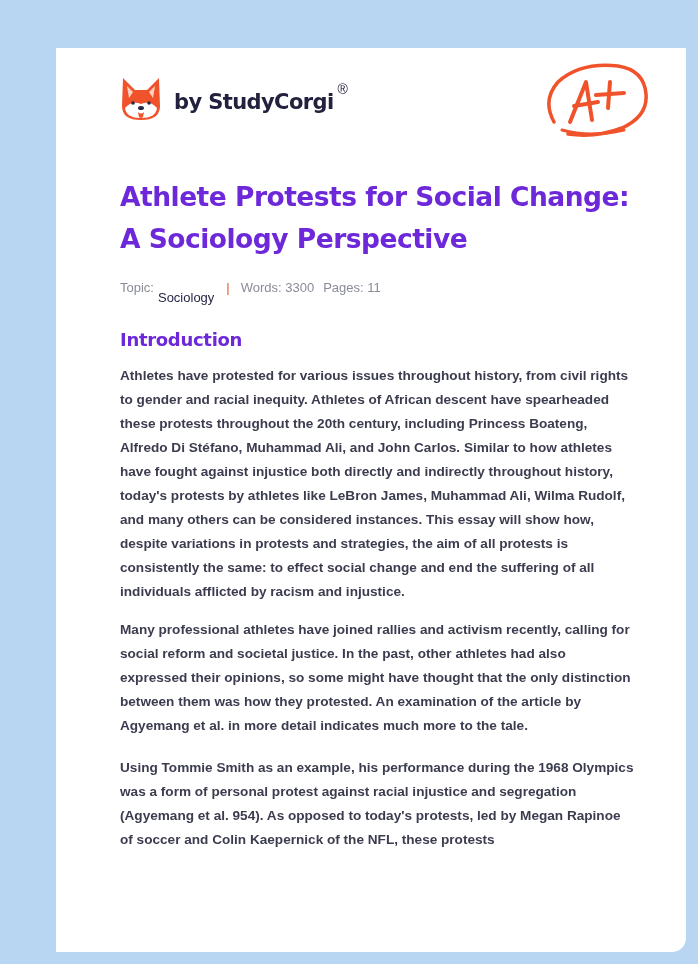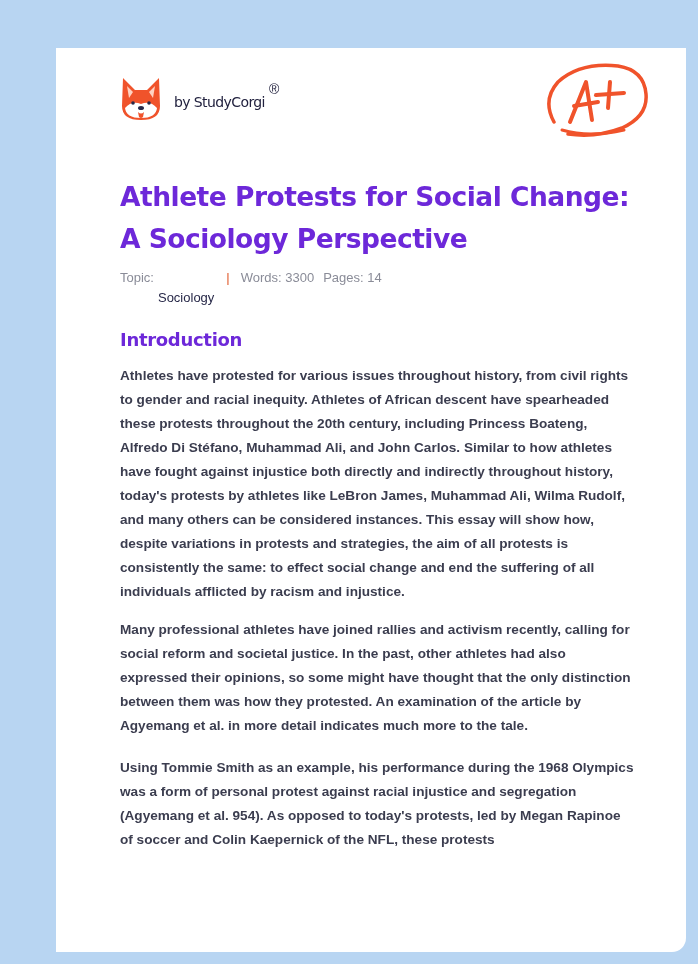--- a/index.html
+++ b/index.html
@@ -20,8 +20,8 @@
   .logo-mark { width:42px; height:46px; }
   .brand {
     margin-left:12px; margin-top:6px;
-    font-family:"DejaVu Sans", sans-serif; font-weight:normal;
-    font-size:14px; color:#22223f; letter-spacing:-0.6px;
+    font-family:"DejaVu Sans", sans-serif; font-weight:bold;
+    font-size:21px; color:#22223f; letter-spacing:-0.6px;
   }
   .reg { font-size:14px; vertical-align:top; position:relative; top:-10px; margin-left:4px; color:#22223f; font-weight:normal;}
   .grade { position:absolute; left:420px; top:-16px; width:110px; height:84px; }

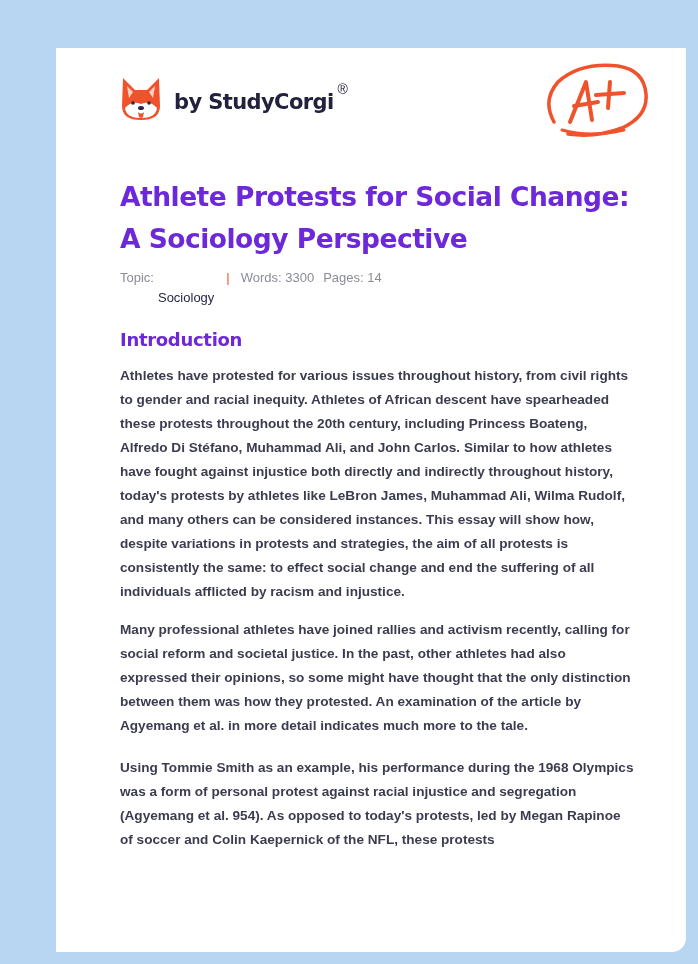--- a/index.html
+++ b/index.html
@@ -30,7 +30,7 @@
     margin:0; font-family:"DejaVu Sans", sans-serif; font-weight:bold;
     font-size:26.5px; line-height:42px; color:#6d28d9; letter-spacing:-0.5px;
   }
-  .meta { margin-top:10px; font-size:13px; color:#8a8c98; display:flex; }
+  .meta { margin-top:10px; font-size:13px; color:#8a8c98; display:flex; align-items:center; }
   .meta .topic-val { color:#272848; margin-left:4px;margin-top:20px; }
   .meta .sep { color:#e0592a; margin:0 11px 0 12px; }
   .meta .pages { margin-left:9px; }

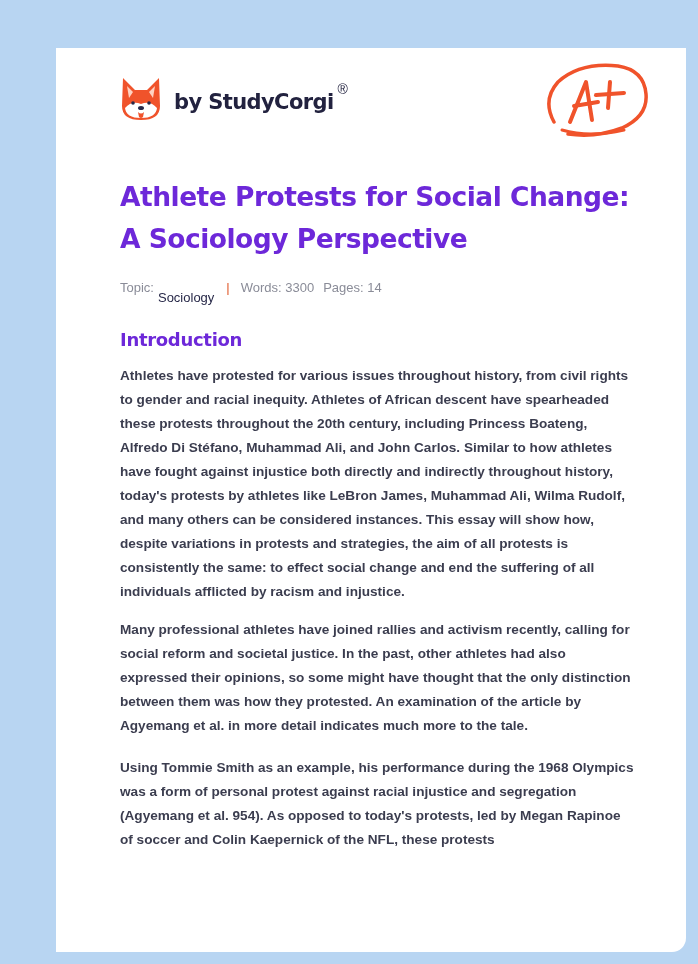--- a/index.html
+++ b/index.html
@@ -86,7 +86,7 @@
       <span class="topic-val">Sociology</span>
       <span class="sep">|</span>
       <span>Words: 3300</span>
-      <span class="pages">Pages: 14</span>
+      <span class="pages">Pages: 11</span>
     </div>
 
     <h2 class="h-intro">Introduction</h2>

